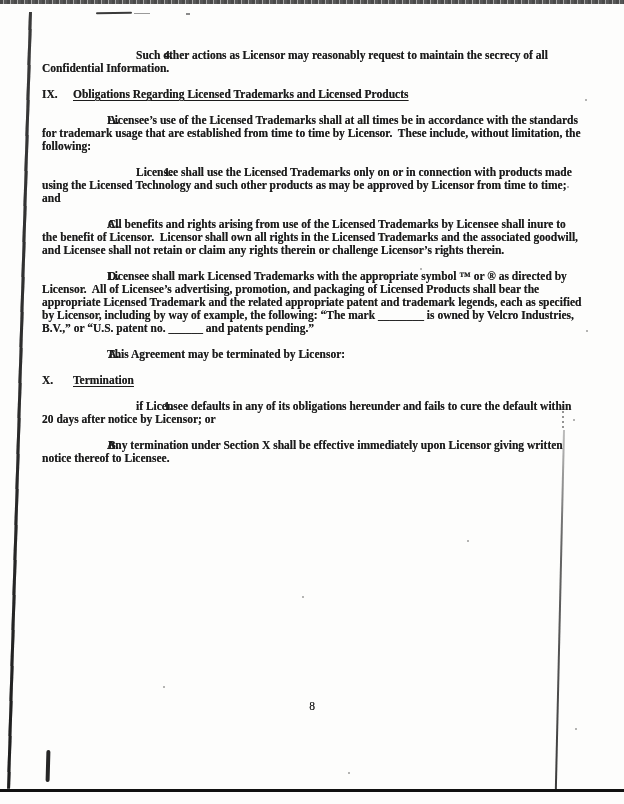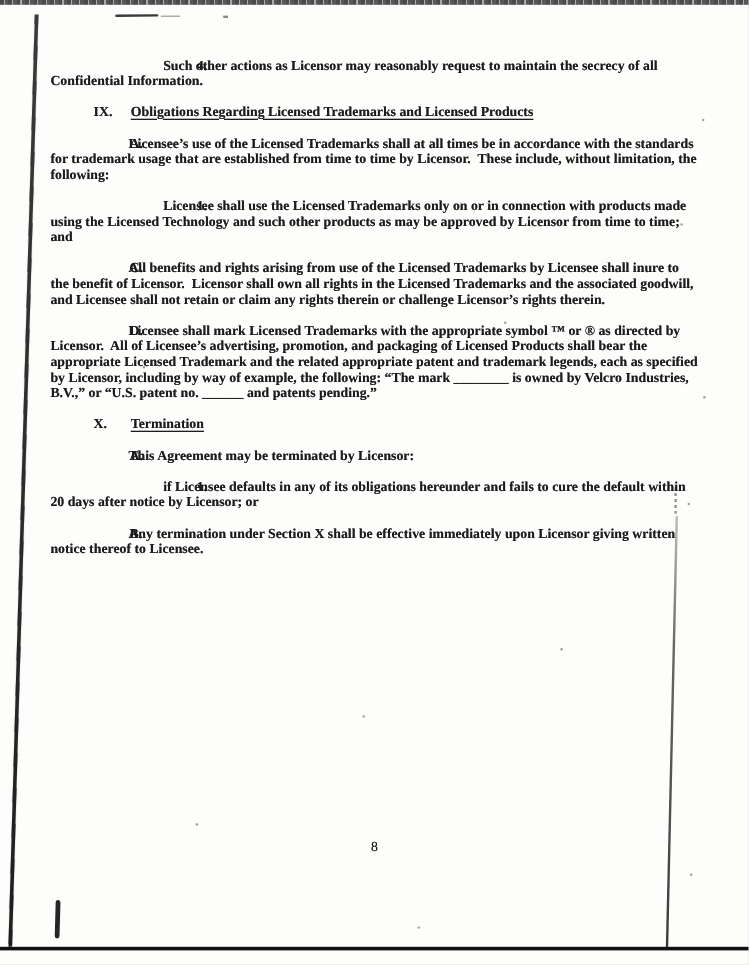--- a/index.html
+++ b/index.html
@@ -52,7 +52,7 @@
   .p-let{text-indent:33px;}
   .p-let .lbl{width:32px;}
   .p-hdg{text-indent:0;}
-  .p-hdg .lbl{width:31px;margin-left:36px;}
+  .p-hdg .lbl{width:31px;}
   .u{text-decoration:underline;text-underline-offset:2px;}
   .pagenum{
     position:absolute;left:0;top:700px;width:624px;

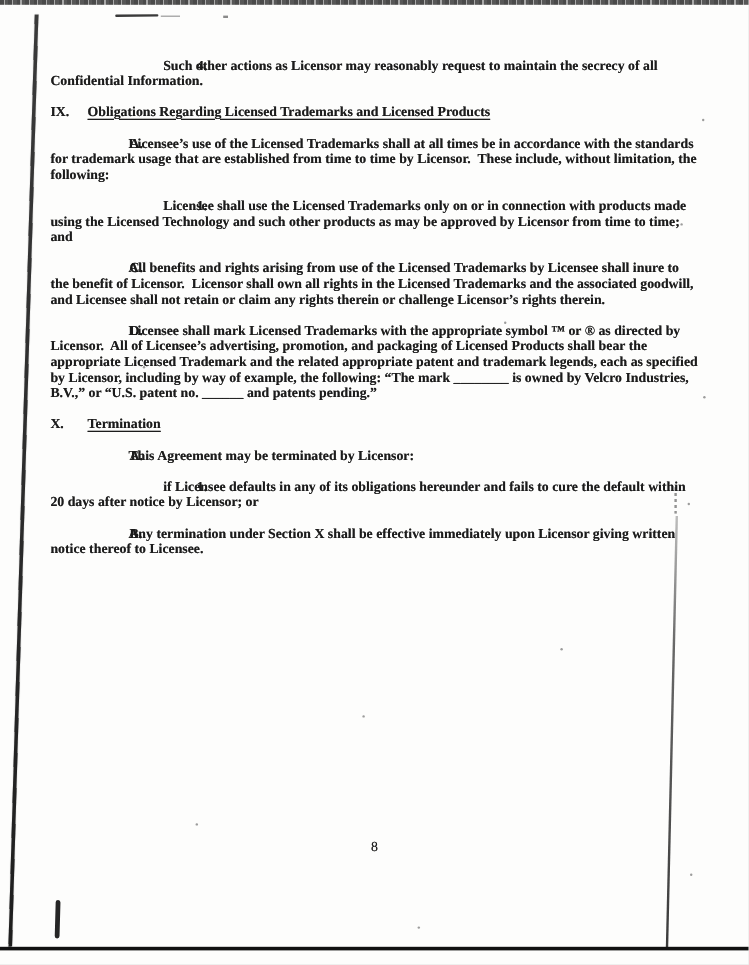--- a/index.html
+++ b/index.html
@@ -103,9 +103,9 @@
 
     <p class="para p-let"><span class="lbl">D.</span><span class="txt">Licensee shall mark Licensed Trademarks with the appropriate symbol ™ or ® as directed by Licensor.  All of Licensee’s advertising, promotion, and packaging of Licensed Products shall bear the appropriate Licensed Trademark and the related appropriate patent and trademark legends, each as specified by Licensor, including by way of example, the following: “The mark ________ is owned by Velcro Industries, B.V.,” or “U.S. patent no. ______ and patents pending.”</span></p>
 
+    <p class="para p-let"><span class="lbl">A.</span><span class="txt">This Agreement may be terminated by Licensor:</span></p>
+
     <p class="para p-hdg"><span class="lbl">X.</span><span class="ttl u">Termination</span></p>
-
-    <p class="para p-let"><span class="lbl">A.</span><span class="txt">This Agreement may be terminated by Licensor:</span></p>
 
     <p class="para p-num"><span class="lbl">1.</span><span class="txt">if Licensee defaults in any of its obligations hereunder and fails to cure the default within 20 days after notice by Licensor; or</span></p>
 

